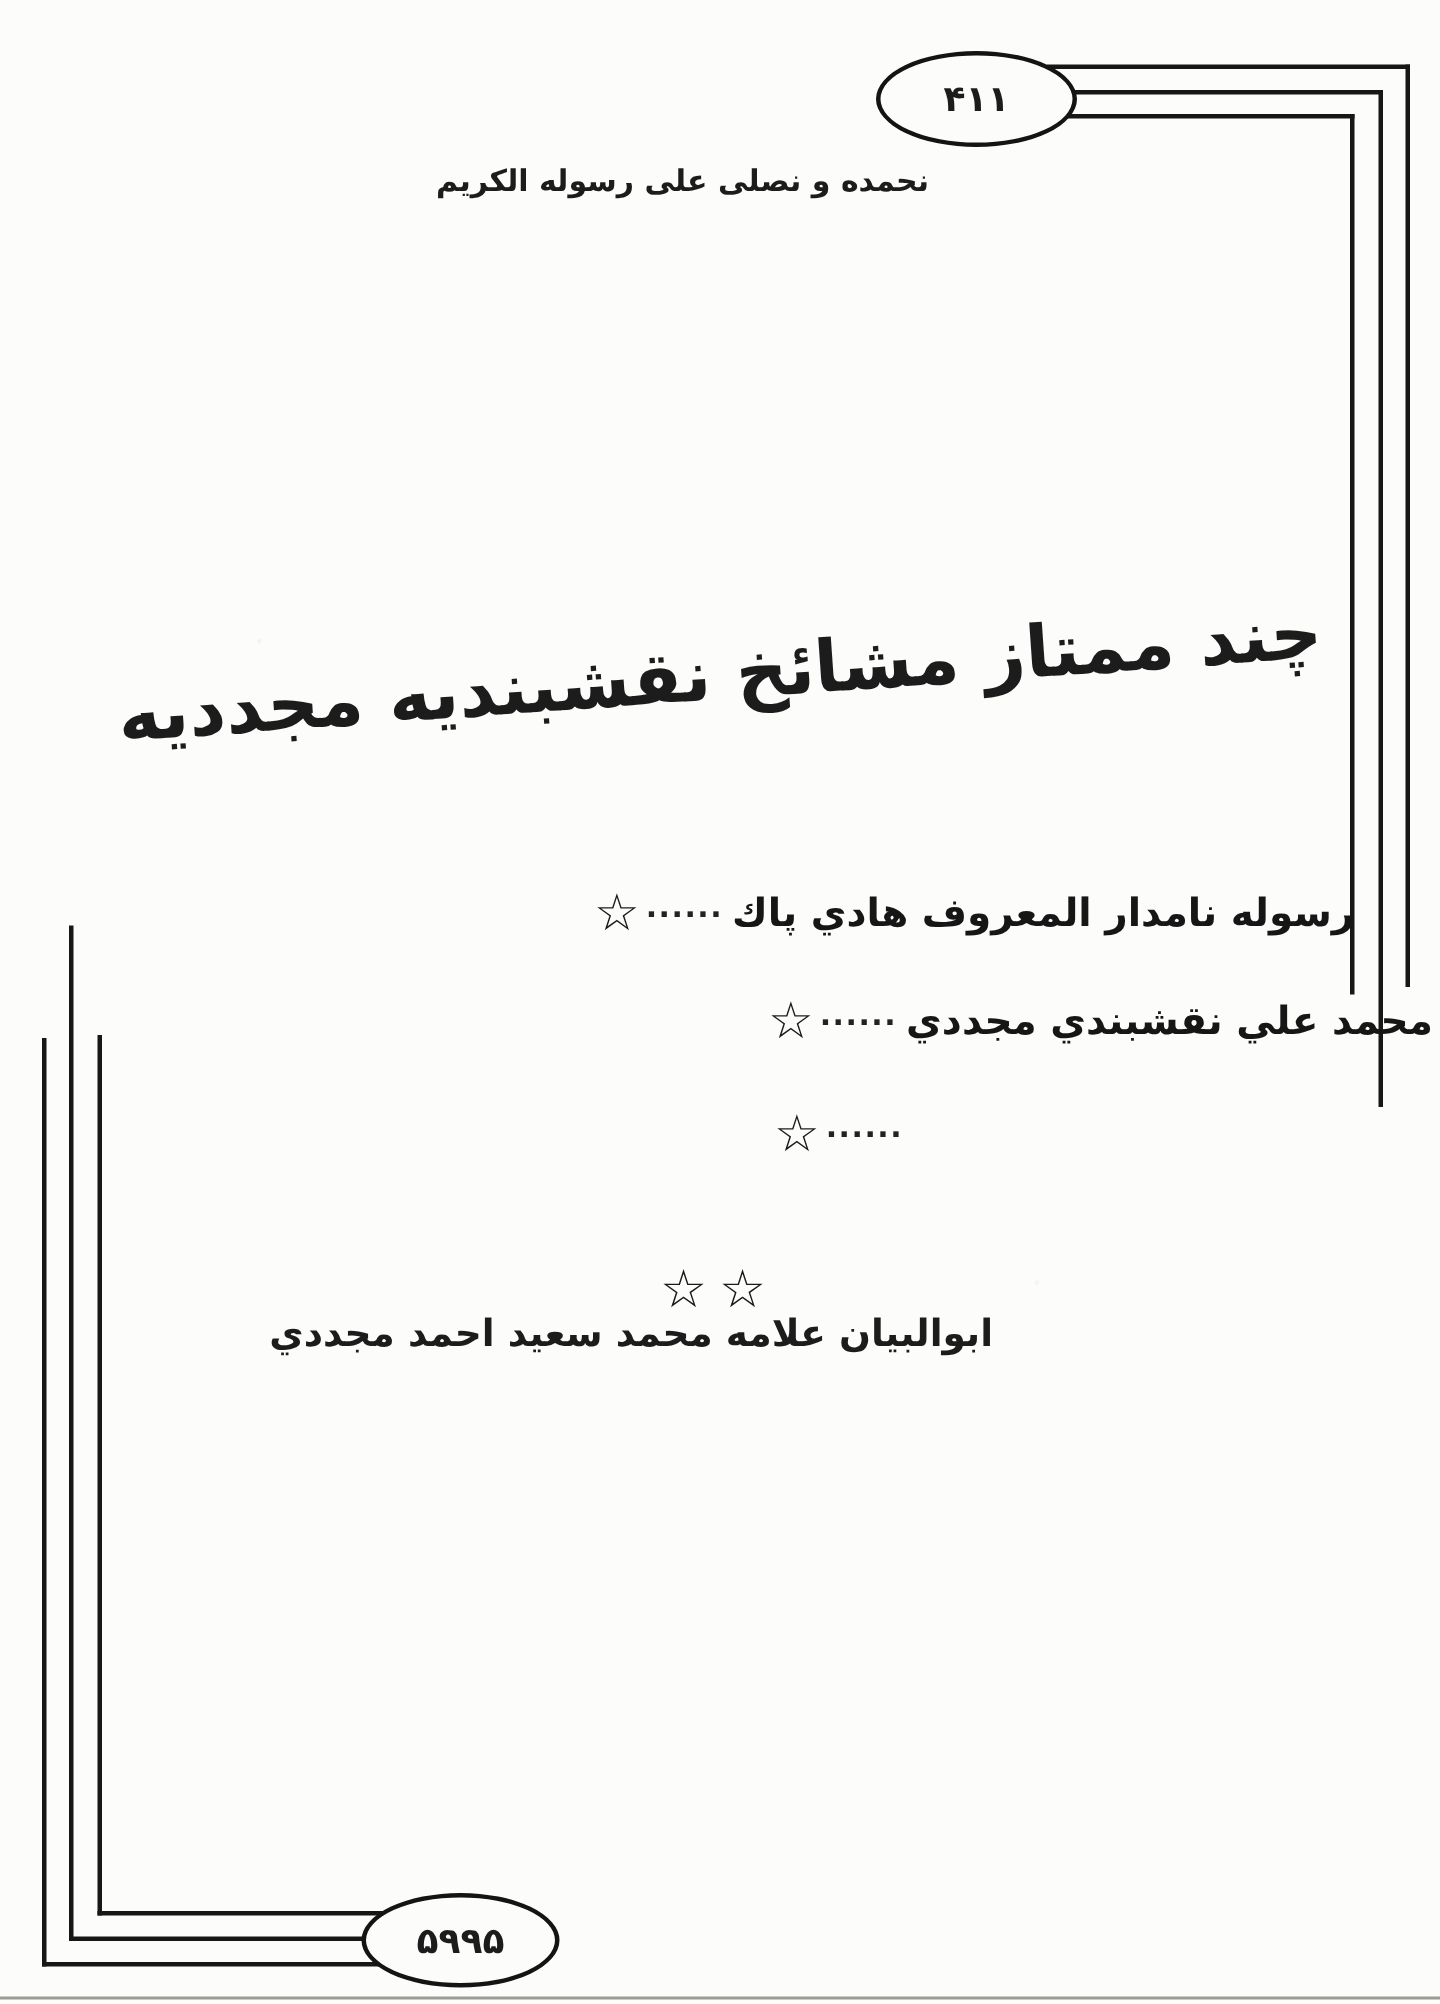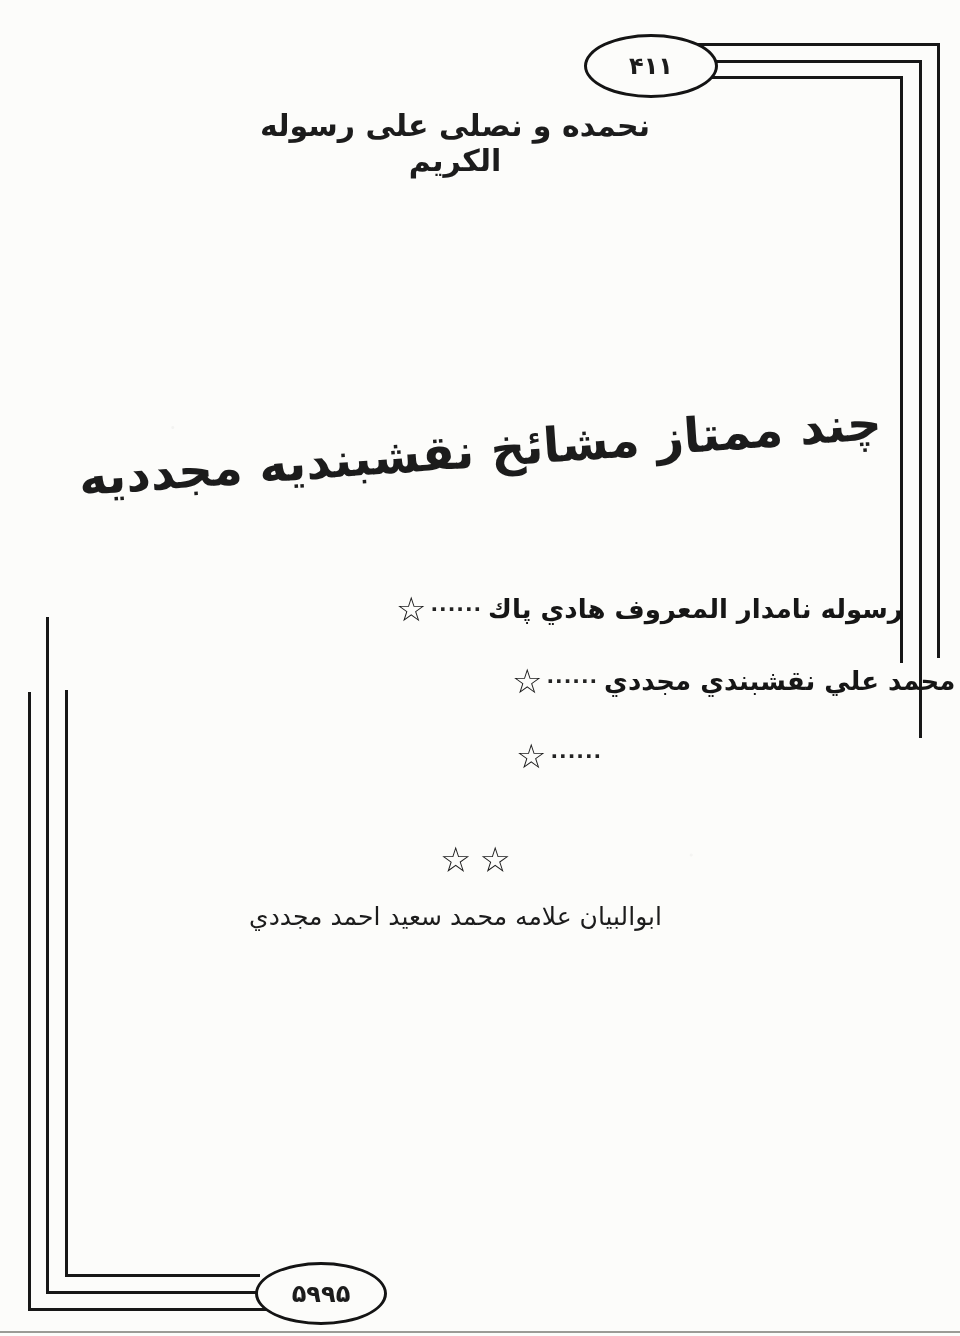--- a/index.html
+++ b/index.html
@@ -58,7 +58,7 @@
     text-align:center;direction:rtl;
   }
   .bism-1{font-size:23px;font-weight:700;margin:0 0 14px 0;}
-  .bism-2{font-size:30px;font-weight:700;margin:0;}
+  .bism-2{font-size:20px;font-weight:700;margin:0;}
   
   .title{
     position:absolute;left:150px;top:392px;width:660px;height:116px;

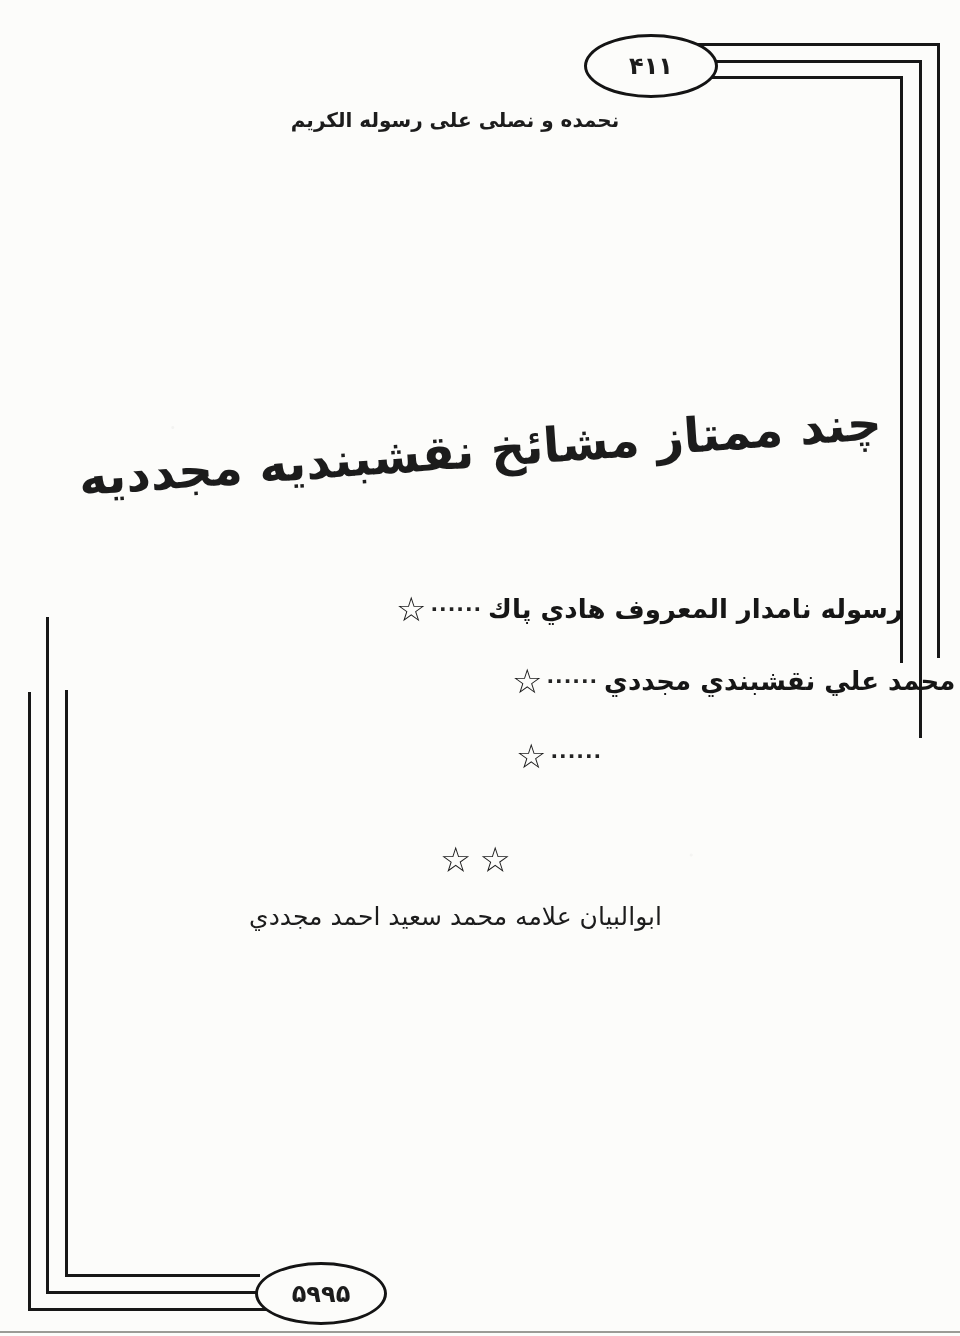--- a/index.html
+++ b/index.html
@@ -94,9 +94,9 @@
   }
   
   .author{
-    position:absolute;left:282px;top:902px;width:380px;
+    position:absolute;left:282px;top:874px;width:380px;
     direction:rtl;
-    font-size:25px;font-weight:400;white-space:nowrap;
+    font-size:25px;font-weight:700;white-space:nowrap;
   }
 </style>
 </head>

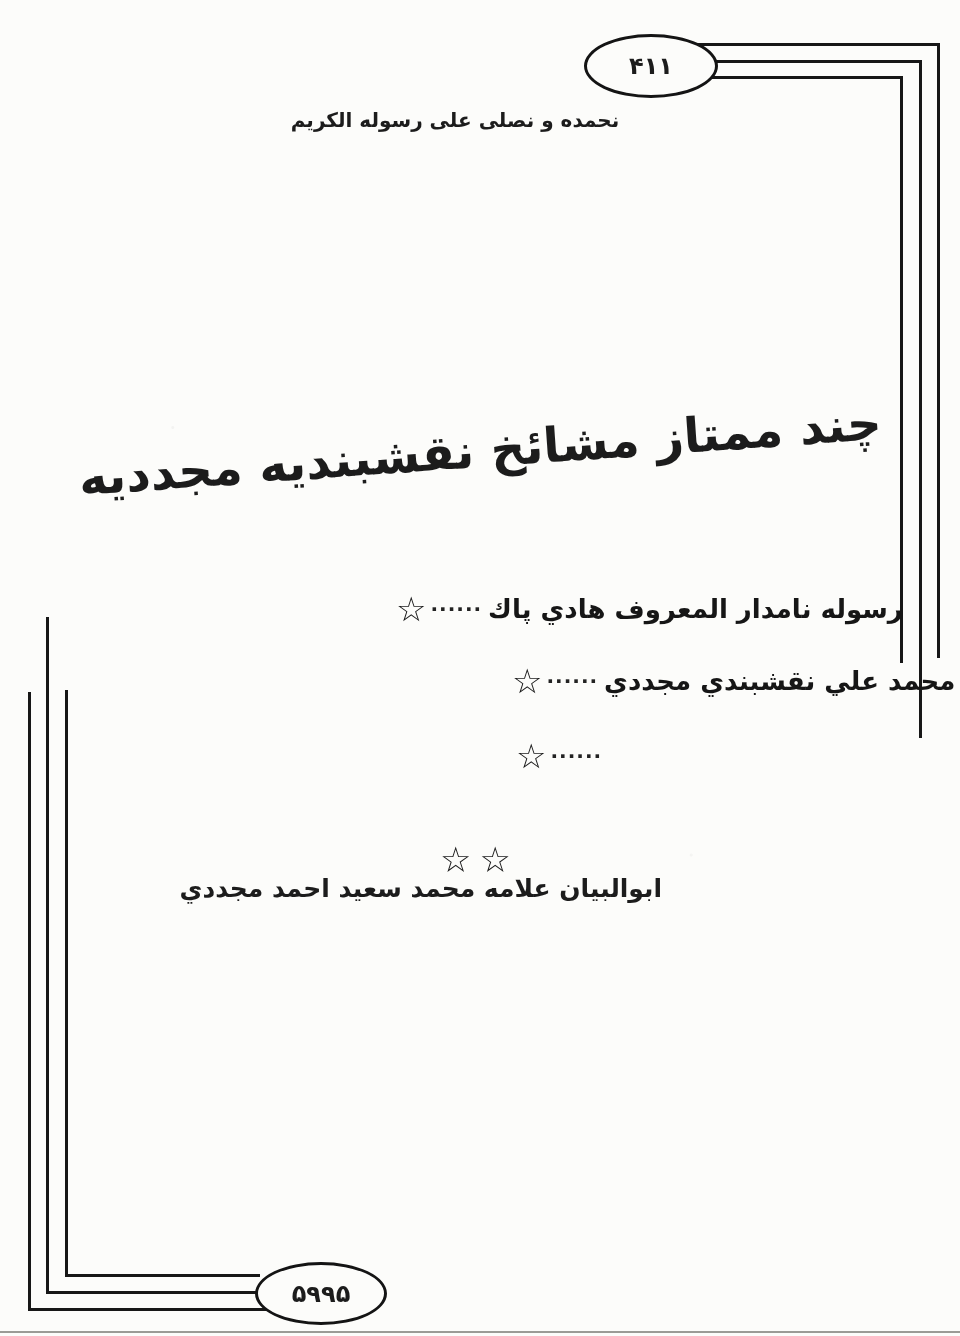--- a/index.html
+++ b/index.html
@@ -47,7 +47,7 @@
     z-index:3;
   }
   .oval-top{left:584px;top:34px;width:128px;height:58px;}
-  .oval-bottom{left:255px;top:1262px;width:126px;height:57px;}
+  .oval-bottom{left:241px;top:1262px;width:126px;height:57px;}
   .oval span{
     font-size:24px;font-weight:700;letter-spacing:1px;
     direction:rtl;

